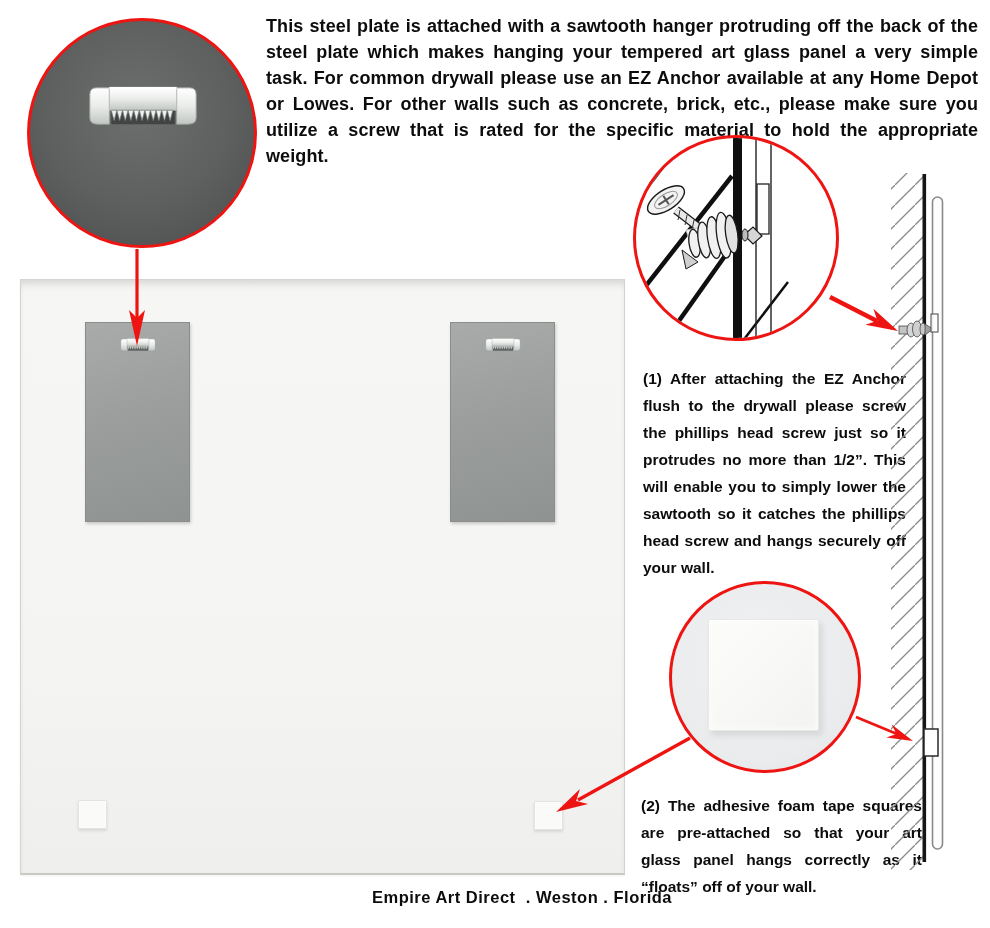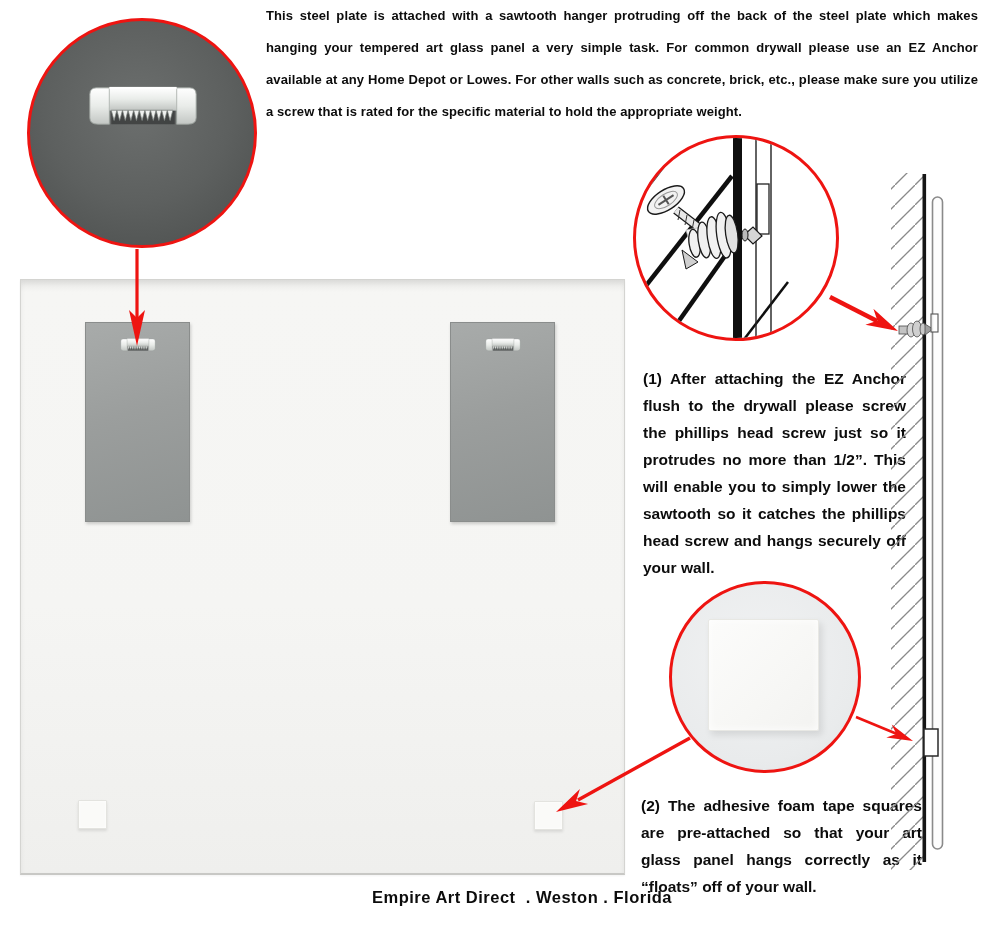--- a/index.html
+++ b/index.html
@@ -9,7 +9,7 @@
     font-family:"Liberation Sans", sans-serif;
   }
   .txt { position:absolute; color:#0c0c0c; font-weight:bold; text-align:justify; }
-  #intro-text  { left:266px; top:0;  width:712px; font-size:13px; line-height:32px; letter-spacing:0.1px; }
+  #intro-text  { left:266px; top:13px;  width:712px; font-size:18px; line-height:26px; letter-spacing:0.1px; }
   #step1-text  { left:643px; top:365px; width:263px; font-size:15.5px; line-height:27px; }
   #step2-text  { left:641px; top:792px; width:281px; font-size:15.5px; line-height:27px; }
   #footer-text { left:372px; top:888px; font-size:16.5px; letter-spacing:0.5px; white-space:pre; text-align:right; }

